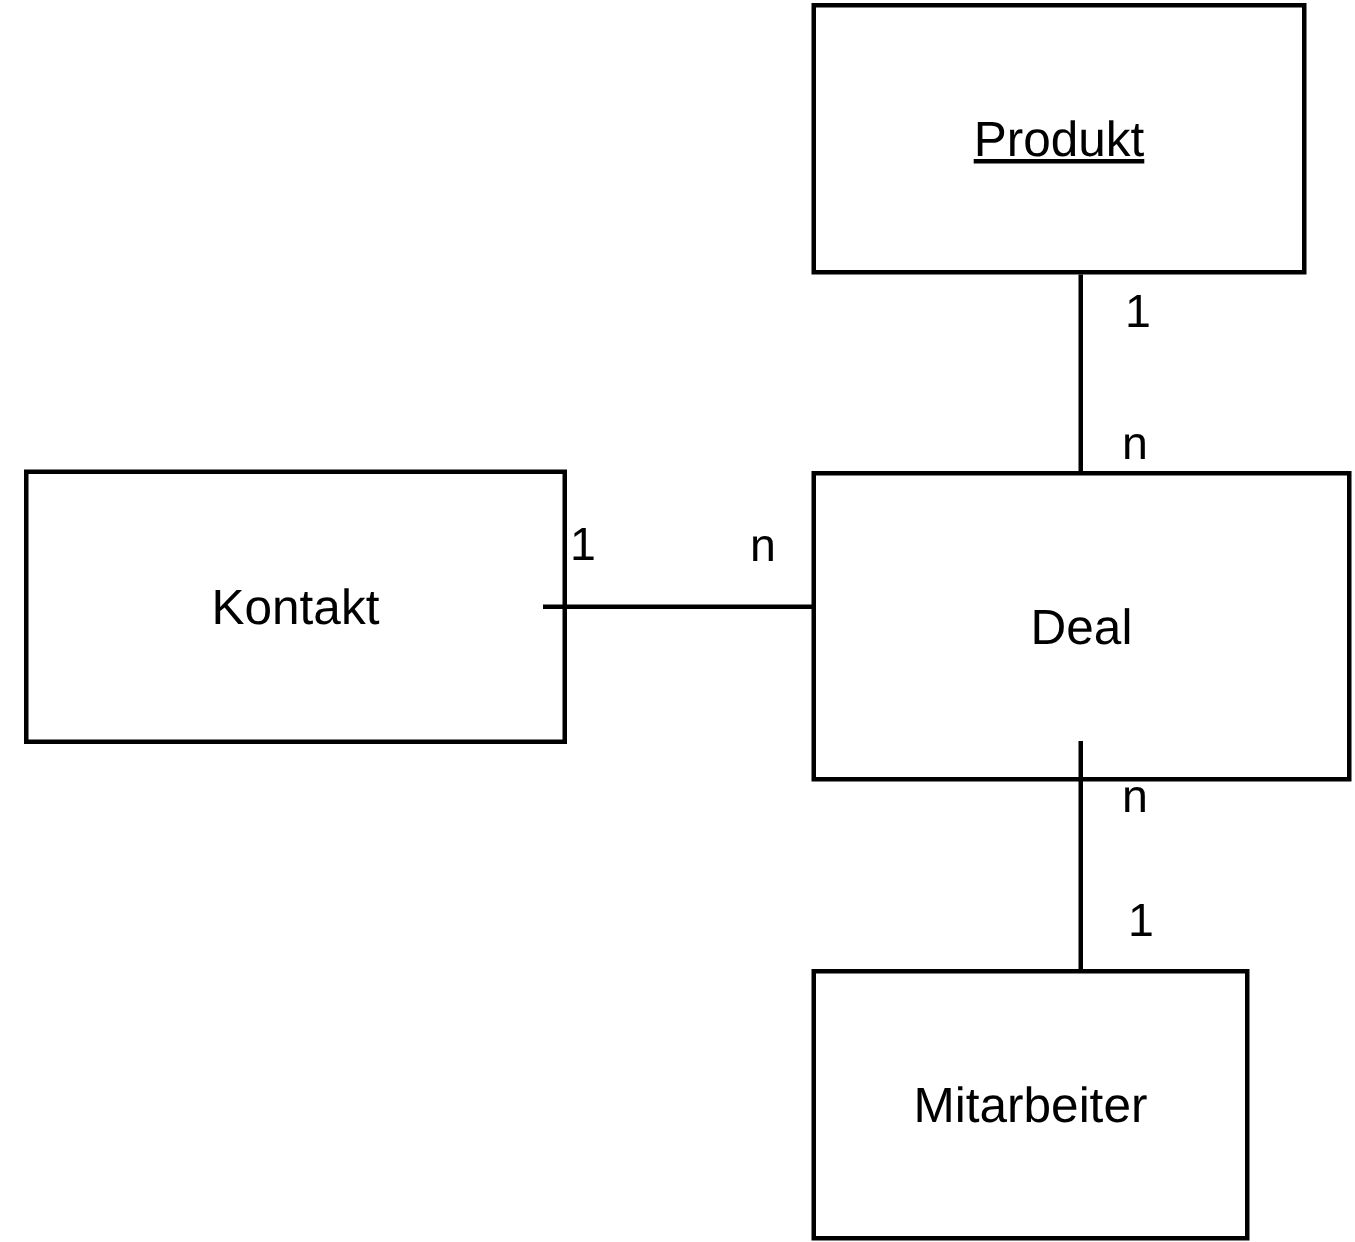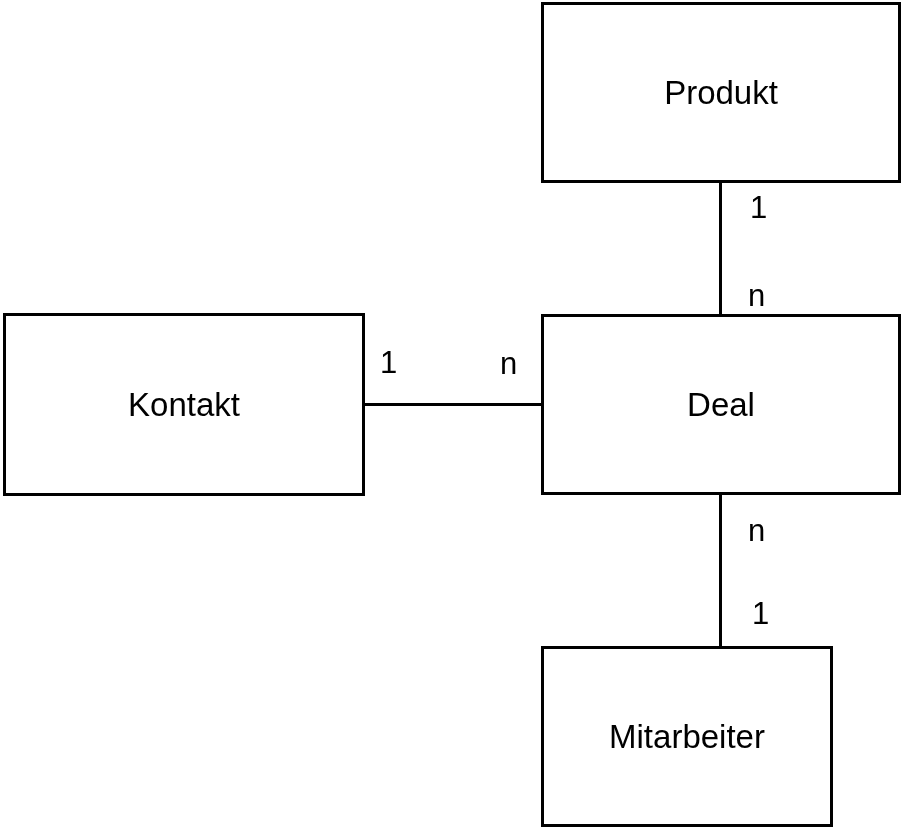--- a/index.html
+++ b/index.html
@@ -55,7 +55,7 @@
   }
 
   
-  #box-produkt     { left: 541px; top:   2px; width: 360px; height: 181px; }
+  #box-produkt     { left: 541px; top:   2px; width: 330px; height: 181px; text-decoration: underline; }
   #box-deal        { left: 541px; top: 314px; width: 360px; height: 181px; }
   #box-kontakt     { left:   3px; top: 313px; width: 362px; height: 183px; }
   #box-mitarbeiter { left: 541px; top: 646px; width: 292px; height: 181px; }

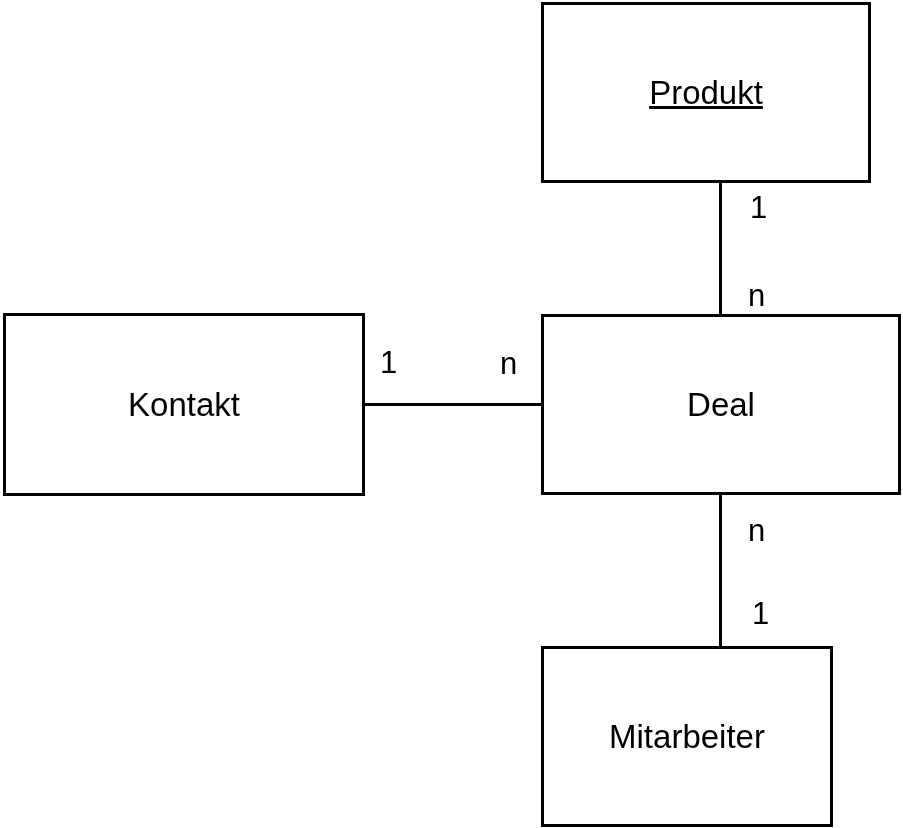--- a/index.html
+++ b/index.html
@@ -57,7 +57,7 @@
   
   #box-produkt     { left: 541px; top:   2px; width: 330px; height: 181px; text-decoration: underline; }
   #box-deal        { left: 541px; top: 314px; width: 360px; height: 181px; }
-  #box-kontakt     { left:   3px; top: 313px; width: 362px; height: 183px; }
+  #box-kontakt     { left:   16px; top: 313px; width: 362px; height: 183px; }
   #box-mitarbeiter { left: 541px; top: 646px; width: 292px; height: 181px; }
 
   

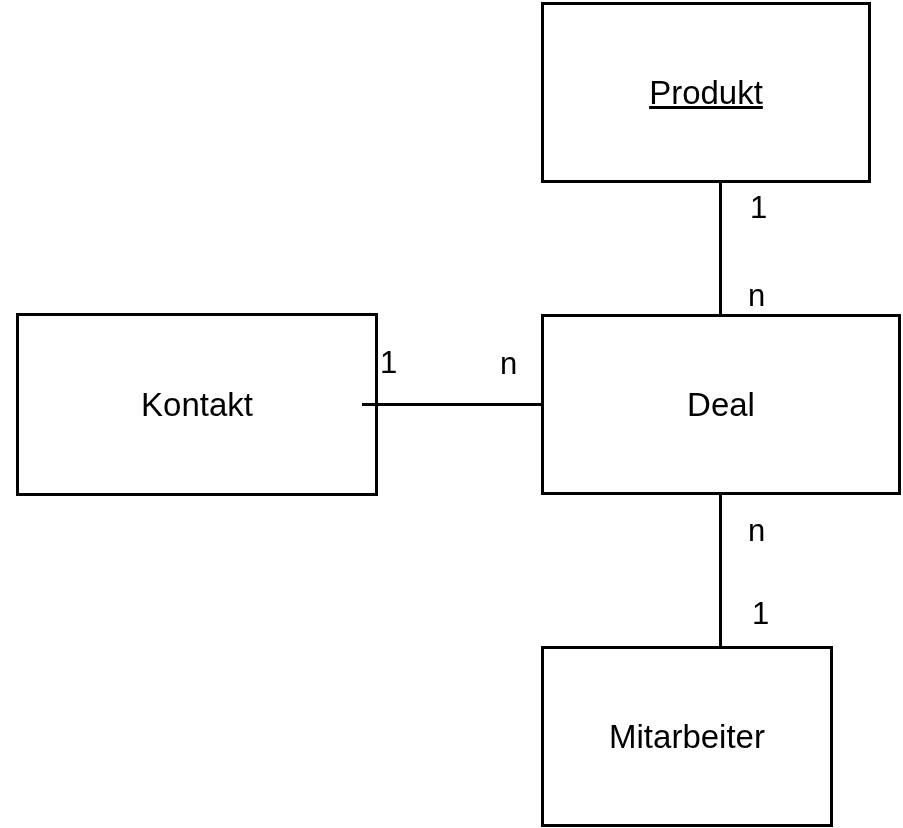--- a/index.html
+++ b/index.html
@@ -56,7 +56,7 @@
 
   
   #box-produkt     { left: 541px; top:   2px; width: 330px; height: 181px; text-decoration: underline; }
-  #box-deal        { left: 541px; top: 314px; width: 360px; height: 181px; }
+  #box-deal        { left: 541px; top: 314px; width: 360px; height: 207px; }
   #box-kontakt     { left:   16px; top: 313px; width: 362px; height: 183px; }
   #box-mitarbeiter { left: 541px; top: 646px; width: 292px; height: 181px; }
 

